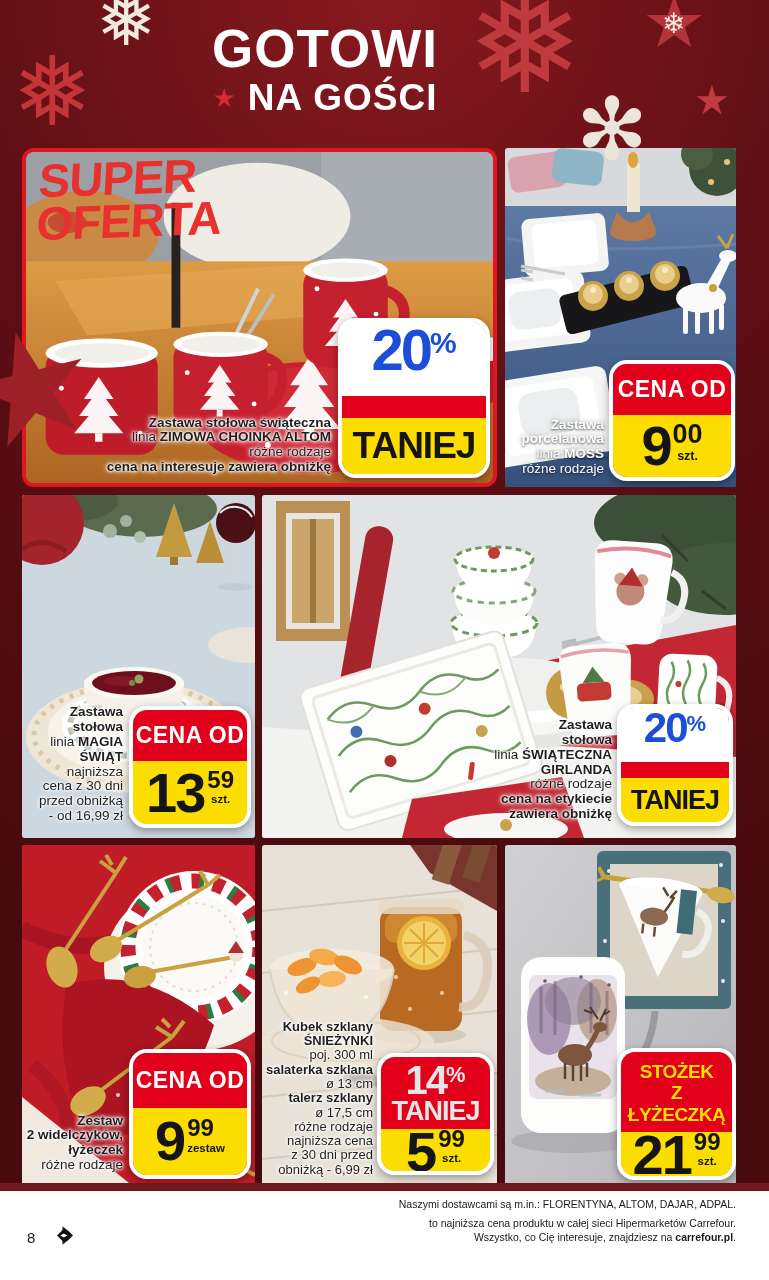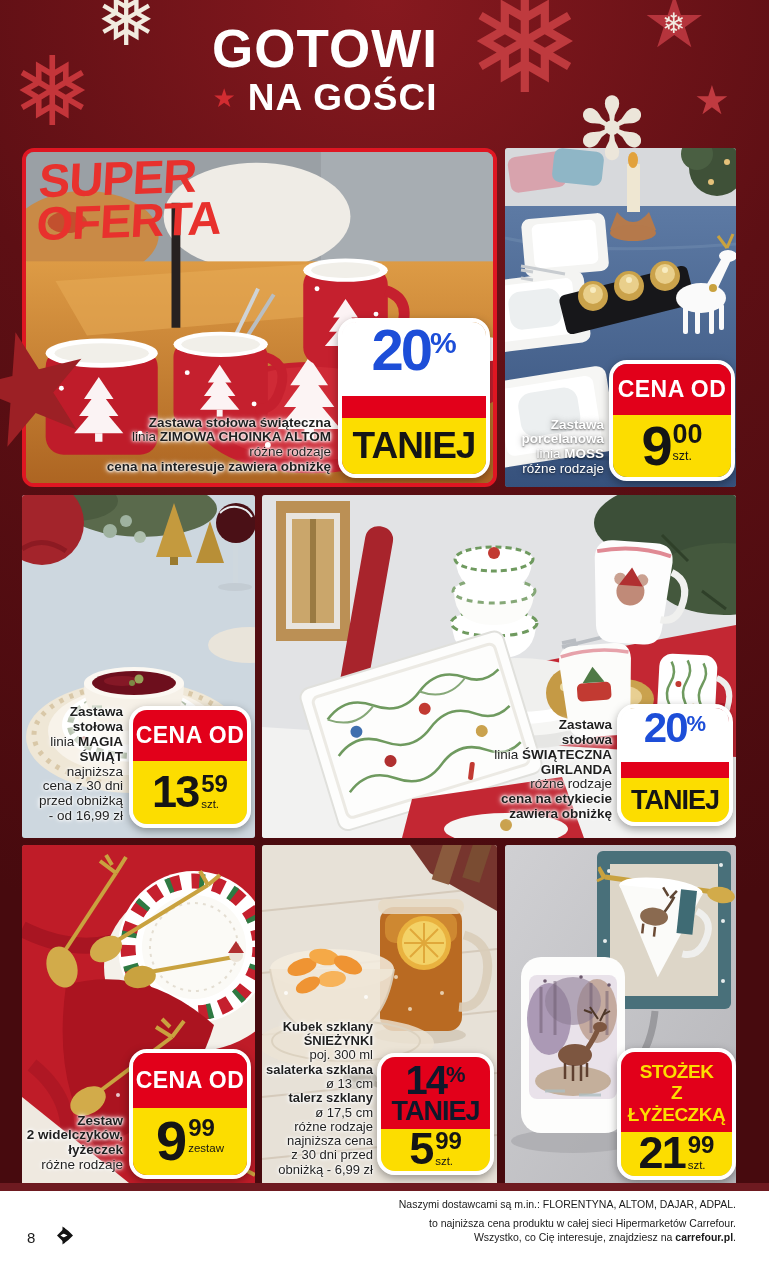--- a/index.html
+++ b/index.html
@@ -52,7 +52,7 @@
   .p-int{font-size:56px;line-height:.82;font-weight:900;letter-spacing:-3px;}
   .p-col{display:flex;flex-direction:column;margin-left:3px;}
   .p-dec{font-size:27px;line-height:.85;font-weight:900;}
-  .p-unit{font-size:12.5px;font-weight:400;margin-top:3px;text-align:left;}
+  .p-unit{font-size:12.5px;font-weight:700;margin-top:3px;text-align:center;}
   .price-sm .p-int{font-size:45px;letter-spacing:-2px;}
   .price-sm .p-dec{font-size:24px;}
   .price-sm .p-unit{font-size:11.5px;}

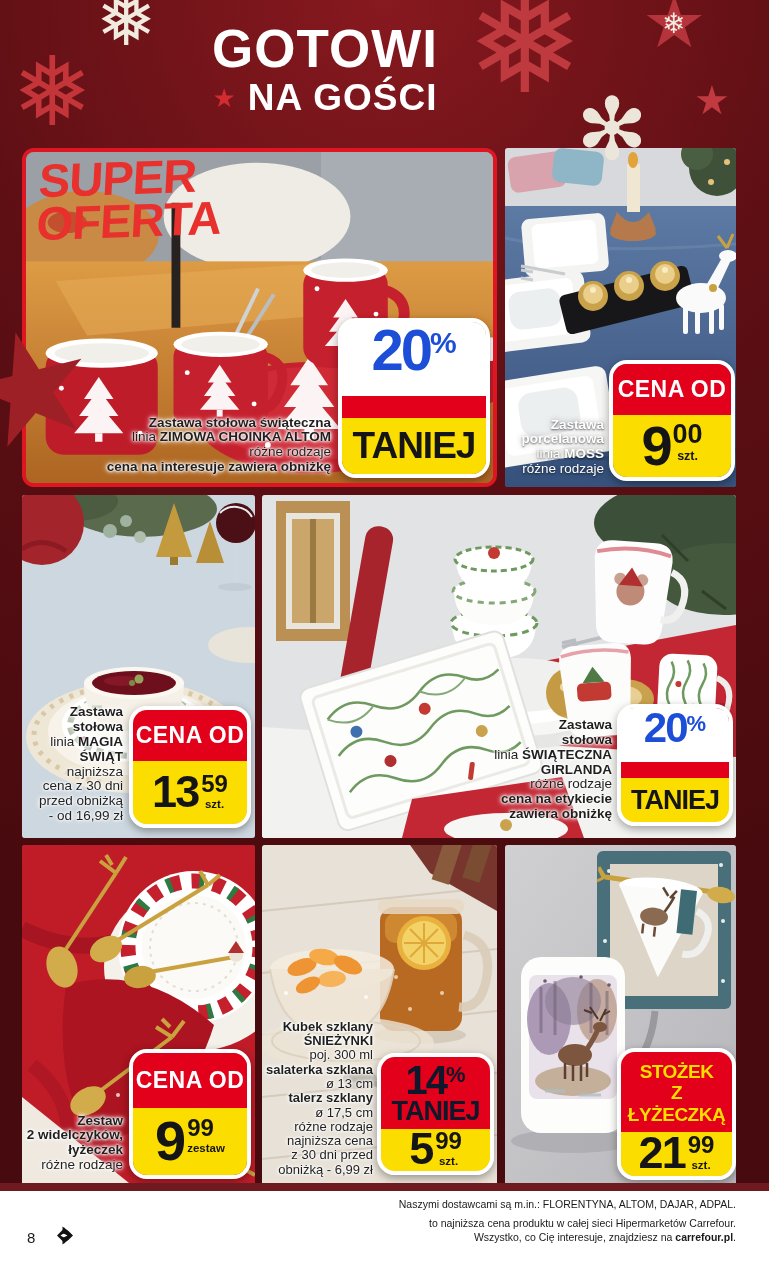--- a/index.html
+++ b/index.html
@@ -53,7 +53,7 @@
   .p-col{display:flex;flex-direction:column;margin-left:3px;}
   .p-dec{font-size:27px;line-height:.85;font-weight:900;}
   .p-unit{font-size:12.5px;font-weight:700;margin-top:3px;text-align:center;}
-  .price-sm .p-int{font-size:45px;letter-spacing:-2px;}
+  .price-sm .p-int{font-size:56px;letter-spacing:-2px;}
   .price-sm .p-dec{font-size:24px;}
   .price-sm .p-unit{font-size:11.5px;}
   .bc-top{background:#e2001a;color:#0f172a;text-align:center;padding:5px 0 4px;flex:0 0 auto;}

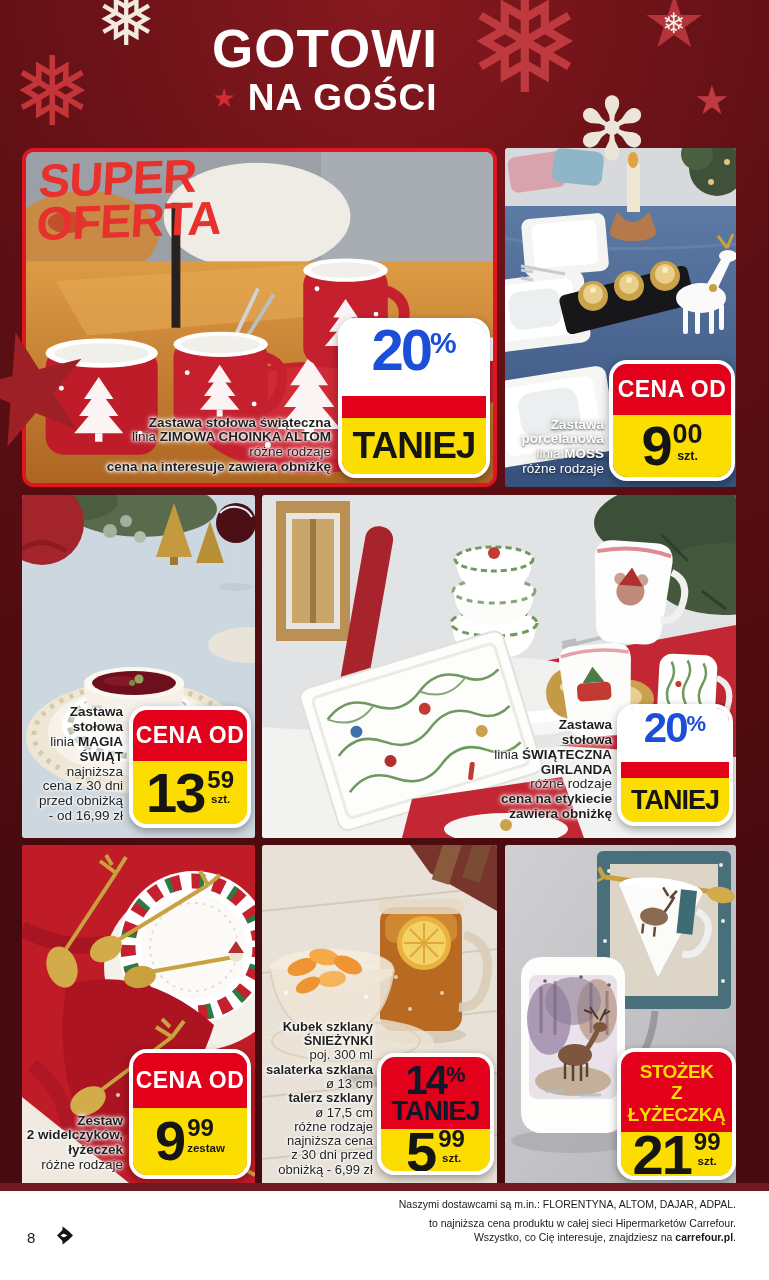--- a/index.html
+++ b/index.html
@@ -56,7 +56,7 @@
   .price-sm .p-int{font-size:56px;letter-spacing:-2px;}
   .price-sm .p-dec{font-size:24px;}
   .price-sm .p-unit{font-size:11.5px;}
-  .bc-top{background:#e2001a;color:#0f172a;text-align:center;padding:5px 0 4px;flex:0 0 auto;}
+  .bc-top{background:#e2001a;color:#e5e5e5;text-align:center;padding:5px 0 4px;flex:0 0 auto;}
   .bc-l1{font-weight:900;font-size:40px;line-height:.9;letter-spacing:-2px;}
   .bc-sign{font-size:22px;vertical-align:12px;letter-spacing:0;}
   .bc-word{font-weight:900;font-size:27px;line-height:.95;letter-spacing:-1px;margin-top:1px;}

